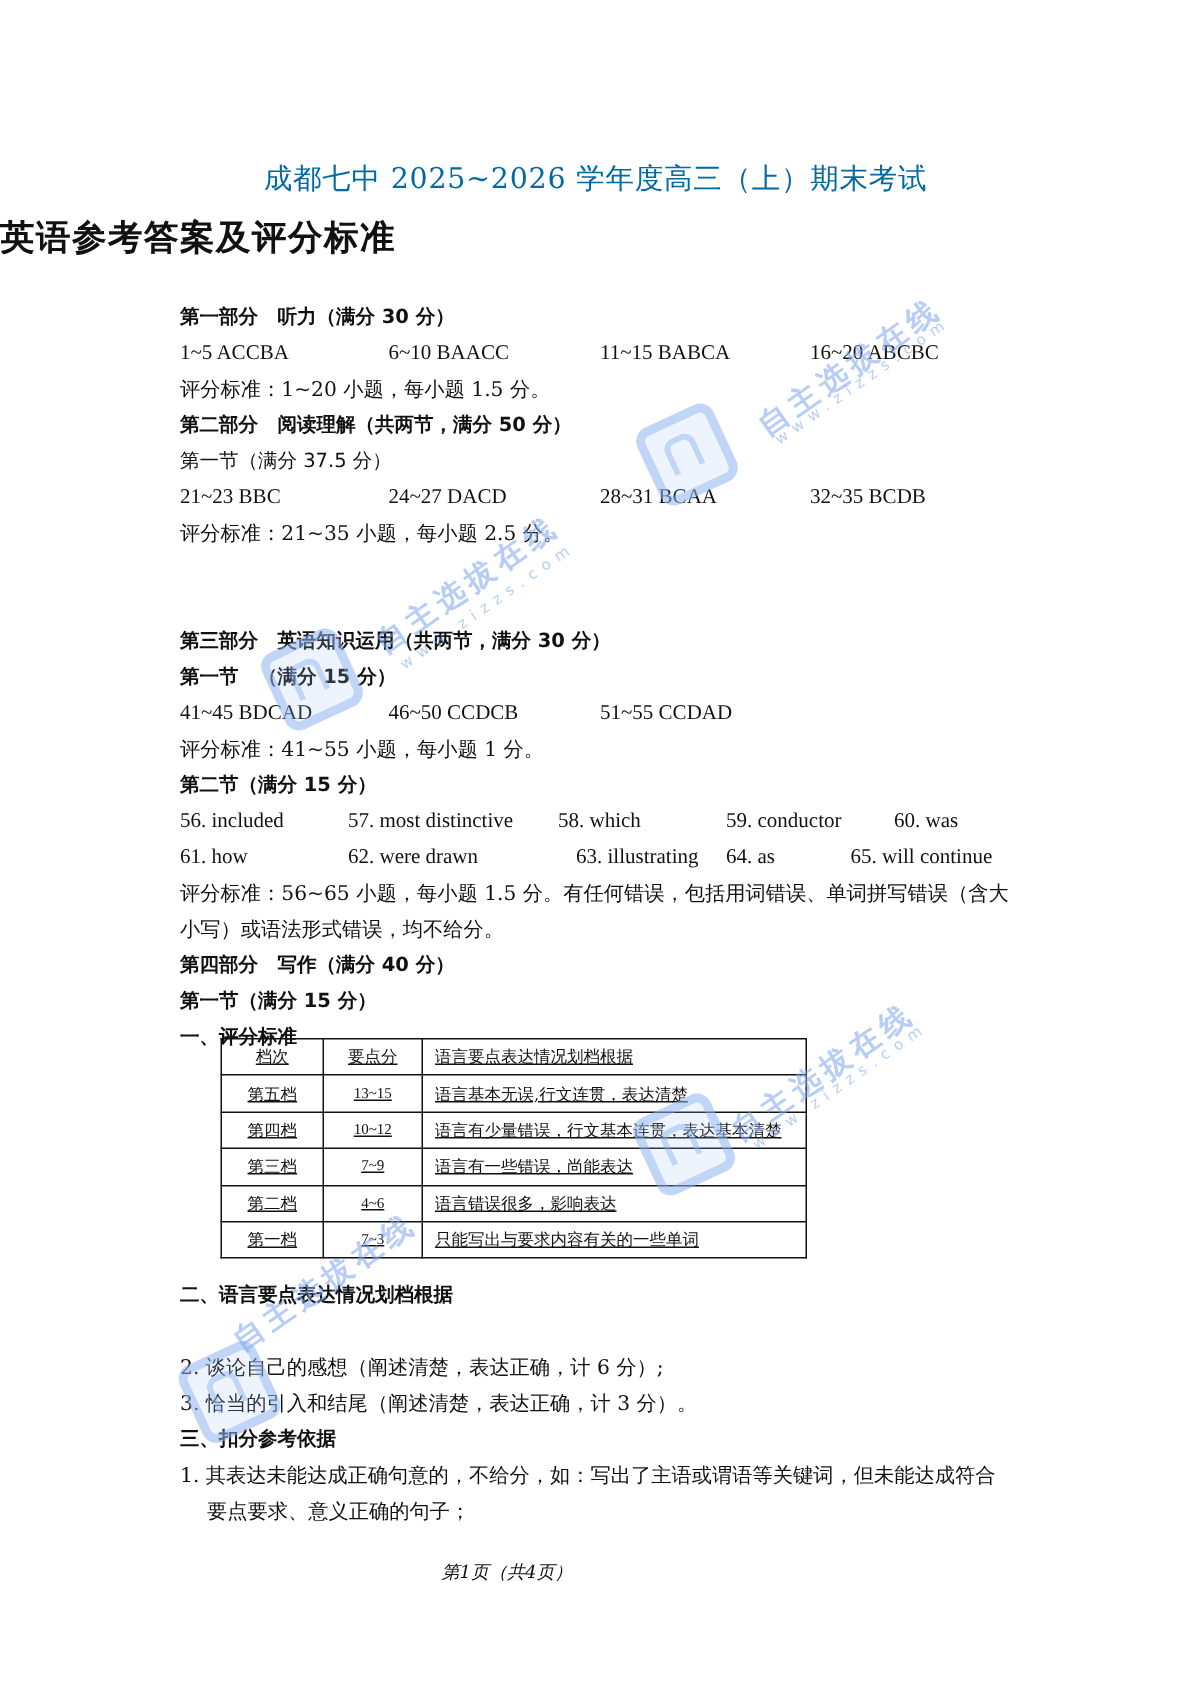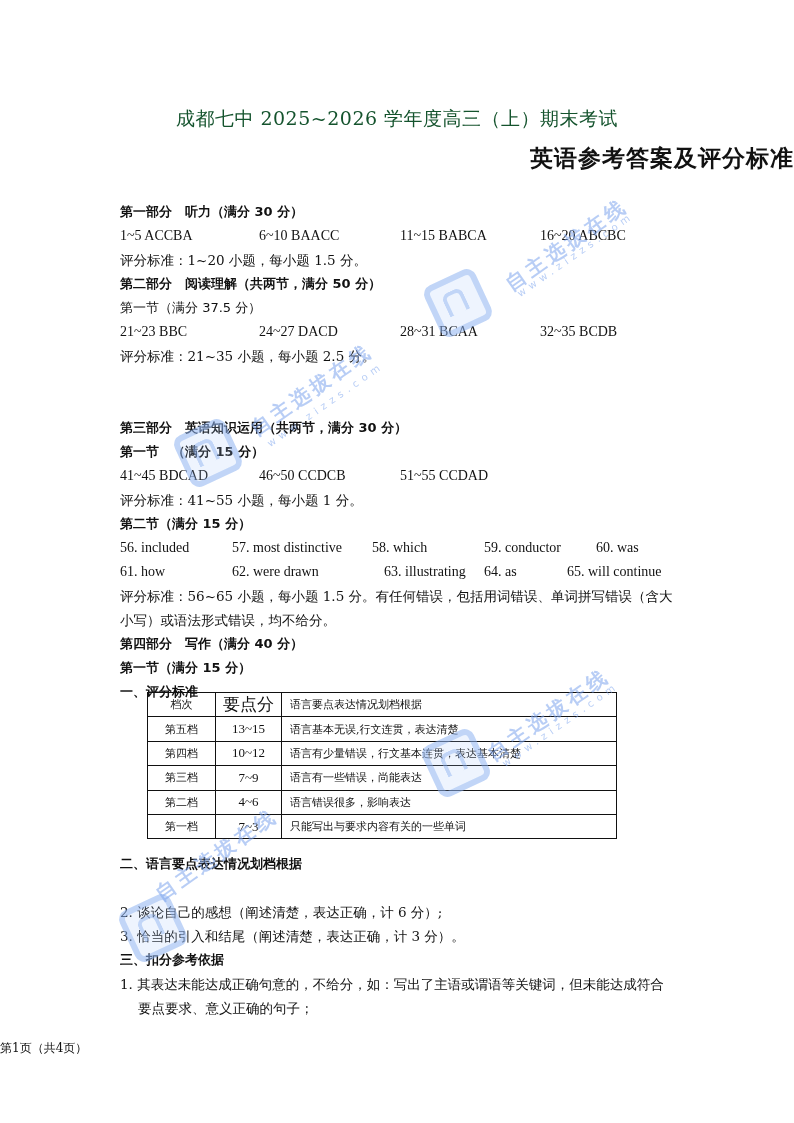--- a/index.html
+++ b/index.html
@@ -7,7 +7,7 @@
          font-family: "DejaVu Serif", "Liberation Serif", serif; color: #111; }
   .page { position: absolute; left: 0; top: 0; width: 794px; height: 1123px; }
   .title1 { position: absolute; left: 0; width: 794px; top: 106px; text-align: center;
-            font-size: 19px; letter-spacing: 0.5px; color: #14532d; font-family: "DejaVu Serif", serif; }
+            font-size: 19px; letter-spacing: 0.5px; color: #0369a1; font-family: "DejaVu Serif", serif; }
   .title2 { position: absolute; left: 0; width: 794px; top: 143px; text-align: right;
             font-size: 23px; font-weight: bold; letter-spacing: 1px; color: #111; font-family: "DejaVu Sans", sans-serif; }
   .line { position: absolute; left: 120px; font-size: 13.5px; line-height: 18px; white-space: nowrap; margin-top: 10px; }

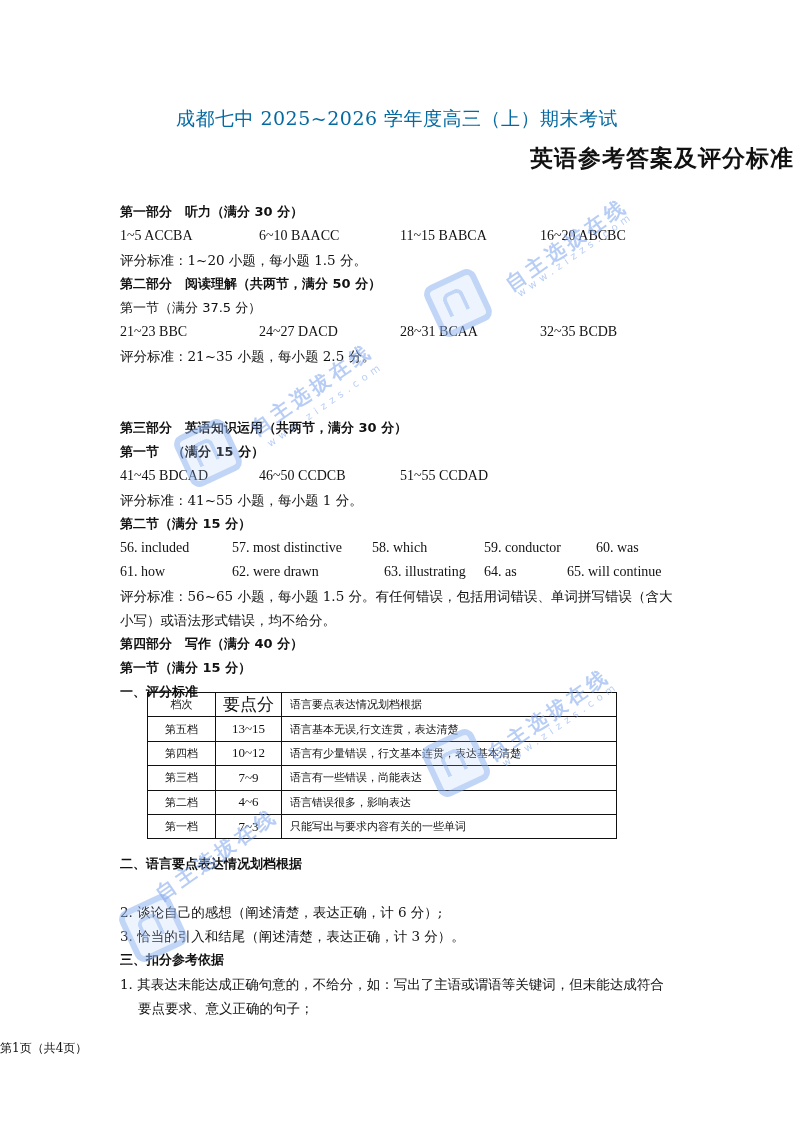--- a/index.html
+++ b/index.html
@@ -8,7 +8,7 @@
   .page { position: absolute; left: 0; top: 0; width: 794px; height: 1123px; }
   .title1 { position: absolute; left: 0; width: 794px; top: 106px; text-align: center;
             font-size: 19px; letter-spacing: 0.5px; color: #0369a1; font-family: "DejaVu Serif", serif; }
-  .title2 { position: absolute; left: 0; width: 794px; top: 143px; text-align: right;
+  .title2 { position: absolute; left: 0; width: 794px; top: 143px; text-align: left;
             font-size: 23px; font-weight: bold; letter-spacing: 1px; color: #111; font-family: "DejaVu Sans", sans-serif; }
   .line { position: absolute; left: 120px; font-size: 13.5px; line-height: 18px; white-space: nowrap; margin-top: 10px; }
   .hd { font-weight: bold; font-family: "DejaVu Sans", sans-serif; font-size: 13px; }

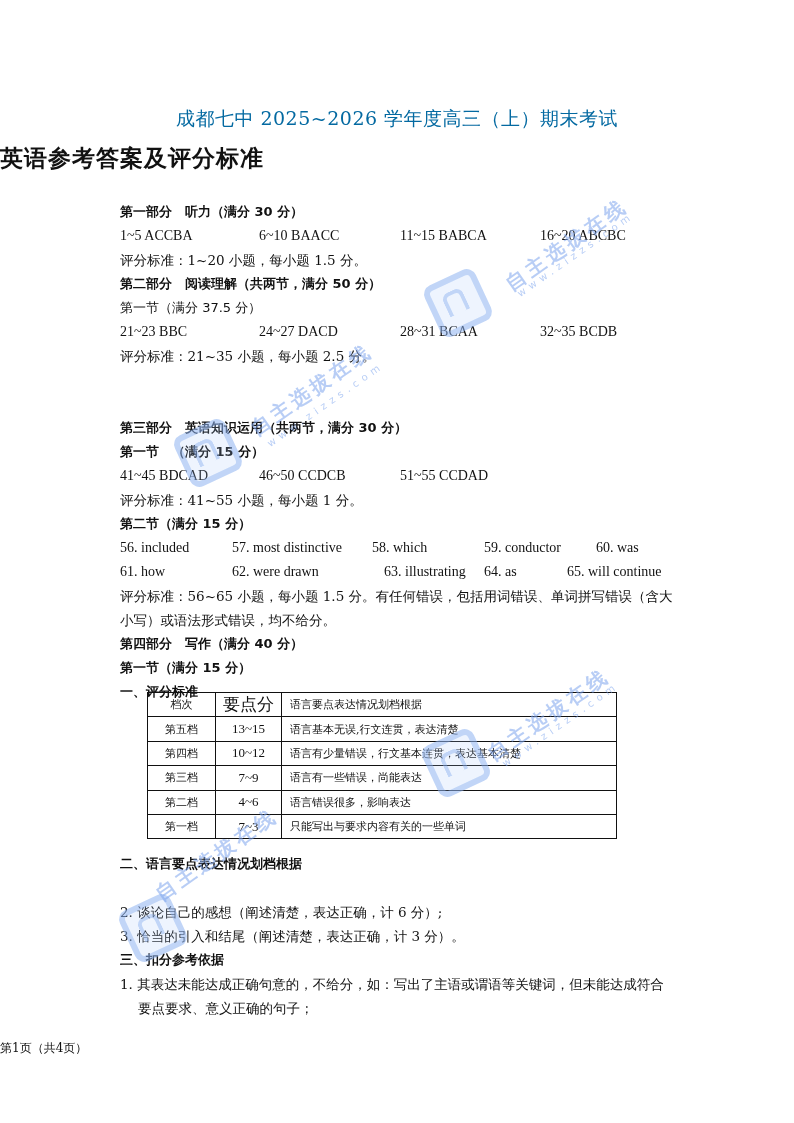--- a/index.html
+++ b/index.html
@@ -14,8 +14,8 @@
   .hd { font-weight: bold; font-family: "DejaVu Sans", sans-serif; font-size: 13px; }
   .ans { font-family: "Liberation Serif", serif; font-size: 14px; }
   .cell { position: absolute; }
-  table.grade { position: absolute; left: 147px; top: 692px; width: 470px; border-collapse: collapse;
-                font-size: 11px; font-family: "DejaVu Serif", serif; }
+  table.grade { position: absolute; left: 147px; top: 692px; width: 391px; border-collapse: collapse;
+                font-size: 11px; font-family: "DejaVu Serif", serif; text-decoration: underline; }
   table.grade td { border: 1.3px solid #111; height: 23.4px; padding: 0; }
   table.grade td.c1 { width: 67px; text-align: center; }
   table.grade td.c2 { width: 65px; text-align: center; font-family: "Liberation Serif", serif; font-size: 13px; }

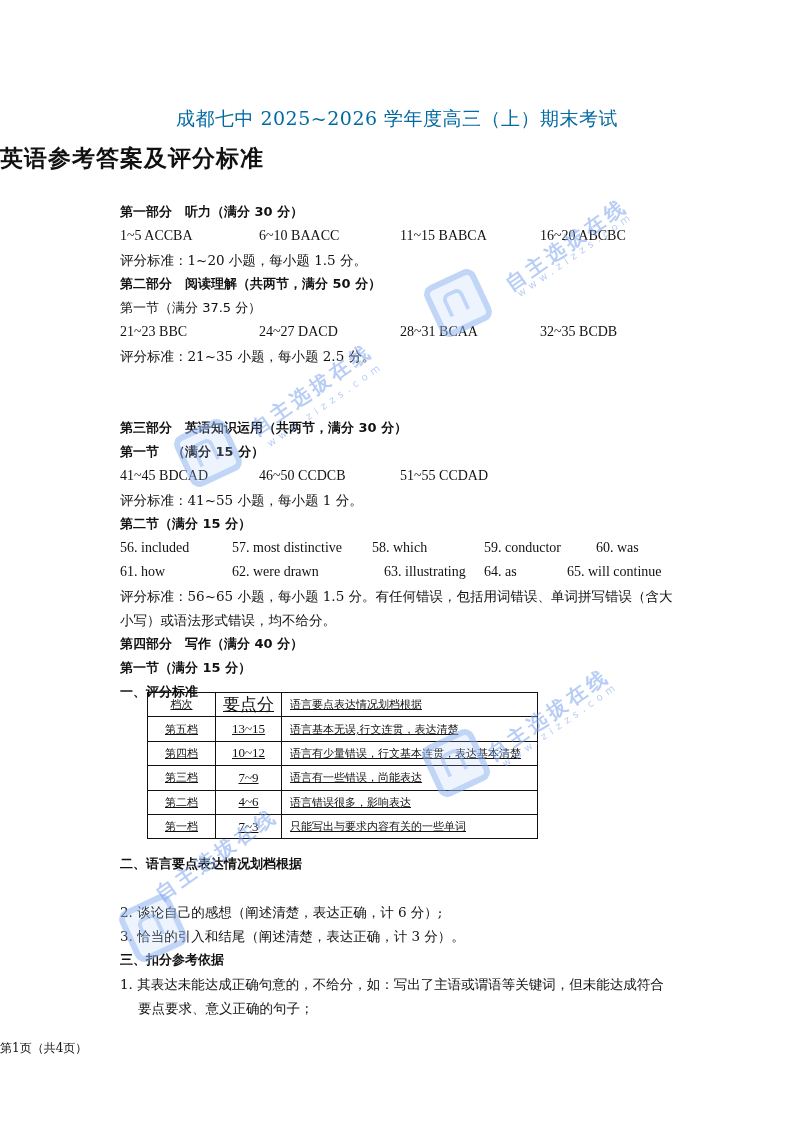--- a/index.html
+++ b/index.html
@@ -92,7 +92,7 @@
     <tbody>
         <tr>
       <td class="c1">档次</td>
-      <td class="c2" style="font-family:'DejaVu Serif',serif;font-size:17px">要点分</td>
+      <td class="c2" style="font-family:'DejaVu Serif',serif;font-size:11px">要点分</td>
       <td class="c3">语言要点表达情况划档根据</td>
     </tr>
     <tr>

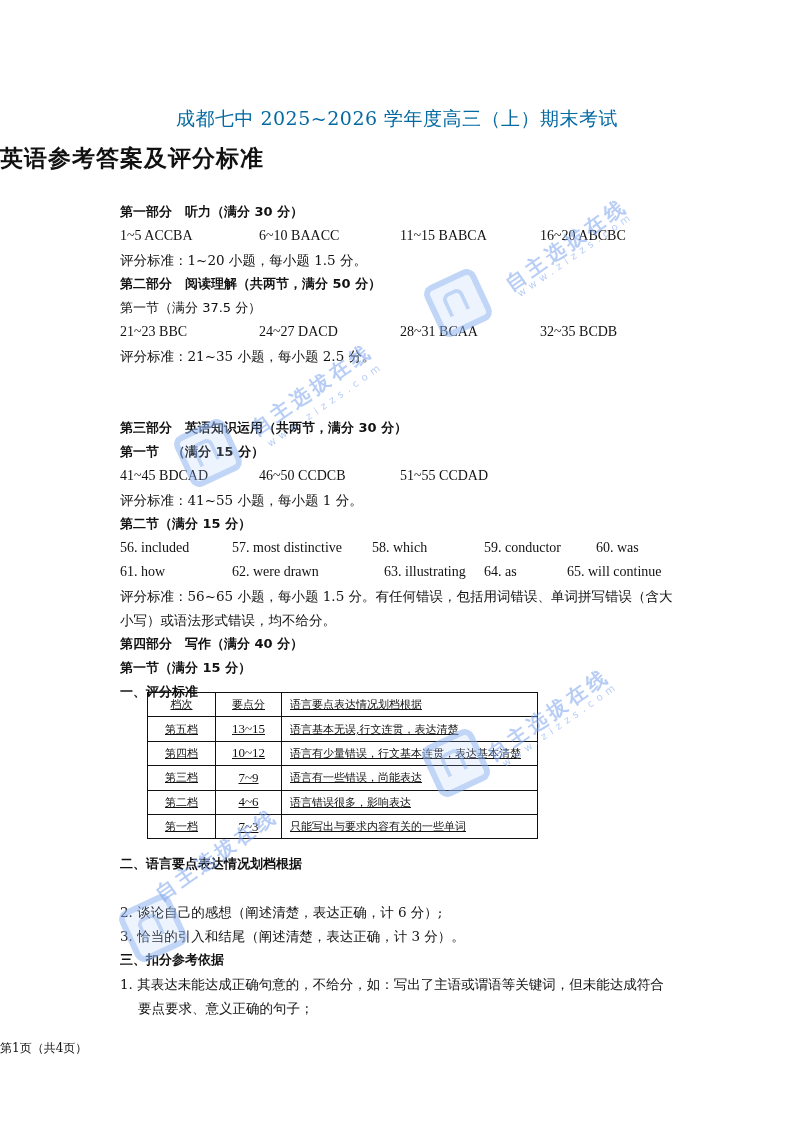--- a/index.html
+++ b/index.html
@@ -18,7 +18,7 @@
                 font-size: 11px; font-family: "DejaVu Serif", serif; text-decoration: underline; }
   table.grade td { border: 1.3px solid #111; height: 23.4px; padding: 0; }
   table.grade td.c1 { width: 67px; text-align: center; }
-  table.grade td.c2 { width: 65px; text-align: center; font-family: "Liberation Serif", serif; font-size: 13px; }
+  table.grade td.c2 { width: 65px; text-align: center; font-family: "Liberation Serif", serif; font-size: 10px; }
   table.grade td.c3 { padding-left: 8px; }
   .footer { position: absolute; left: 0; width: 676px; top: 1040px; font-size: 12px; }
   .wm { position: absolute; pointer-events: none; color: #7fa6ee; opacity: 0.55; }

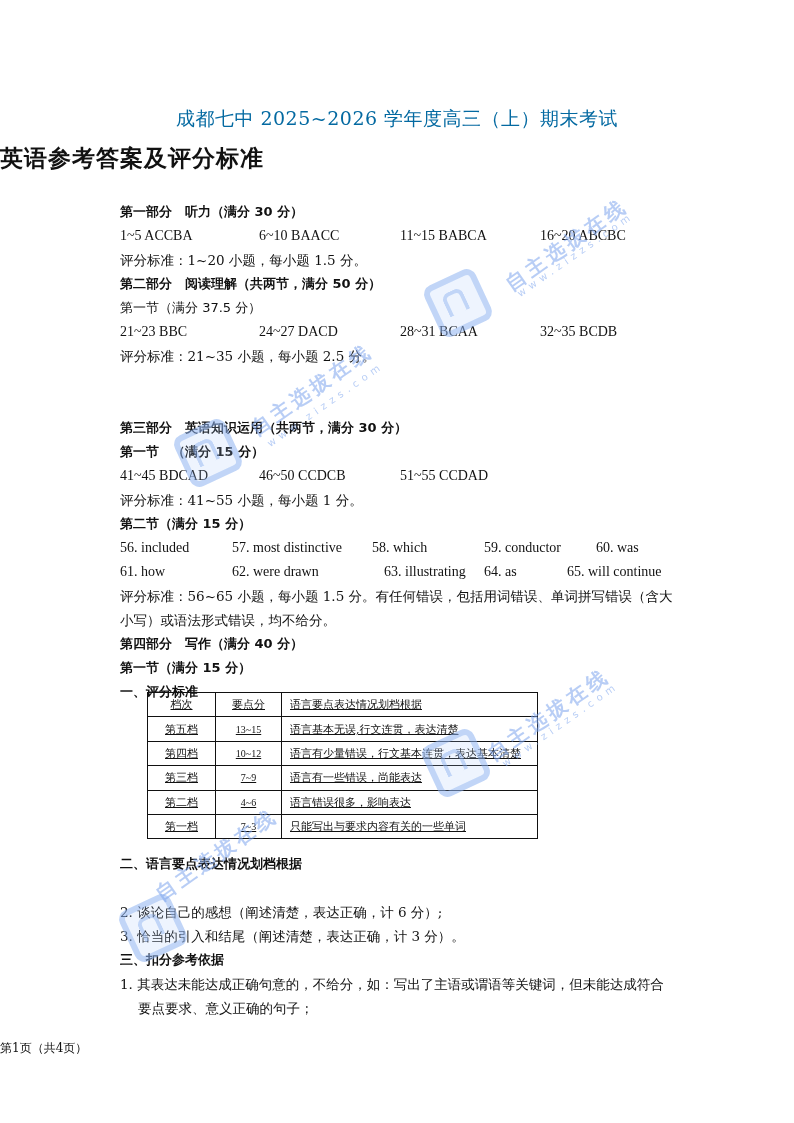--- a/index.html
+++ b/index.html
@@ -20,7 +20,7 @@
   table.grade td.c1 { width: 67px; text-align: center; }
   table.grade td.c2 { width: 65px; text-align: center; font-family: "Liberation Serif", serif; font-size: 10px; }
   table.grade td.c3 { padding-left: 8px; }
-  .footer { position: absolute; left: 0; width: 676px; top: 1040px; font-size: 12px; }
+  .footer { position: absolute; left: 0; width: 676px; top: 1040px; text-align: center; font-size: 12px; font-style: italic; }
   .wm { position: absolute; pointer-events: none; color: #7fa6ee; opacity: 0.55; }
   .wm-logo { width: 44px; height: 44px; border-radius: 10px; border: 6px solid #8fb4f2;
              transform: rotate(-25deg); background: rgba(170,200,250,0.35); }

